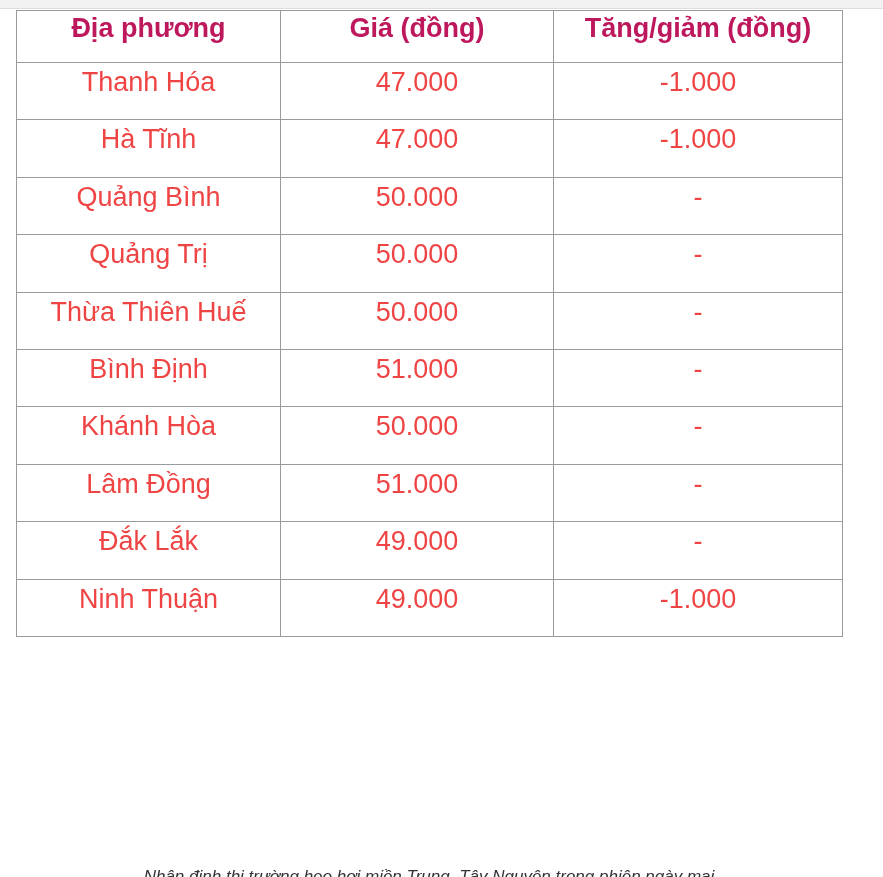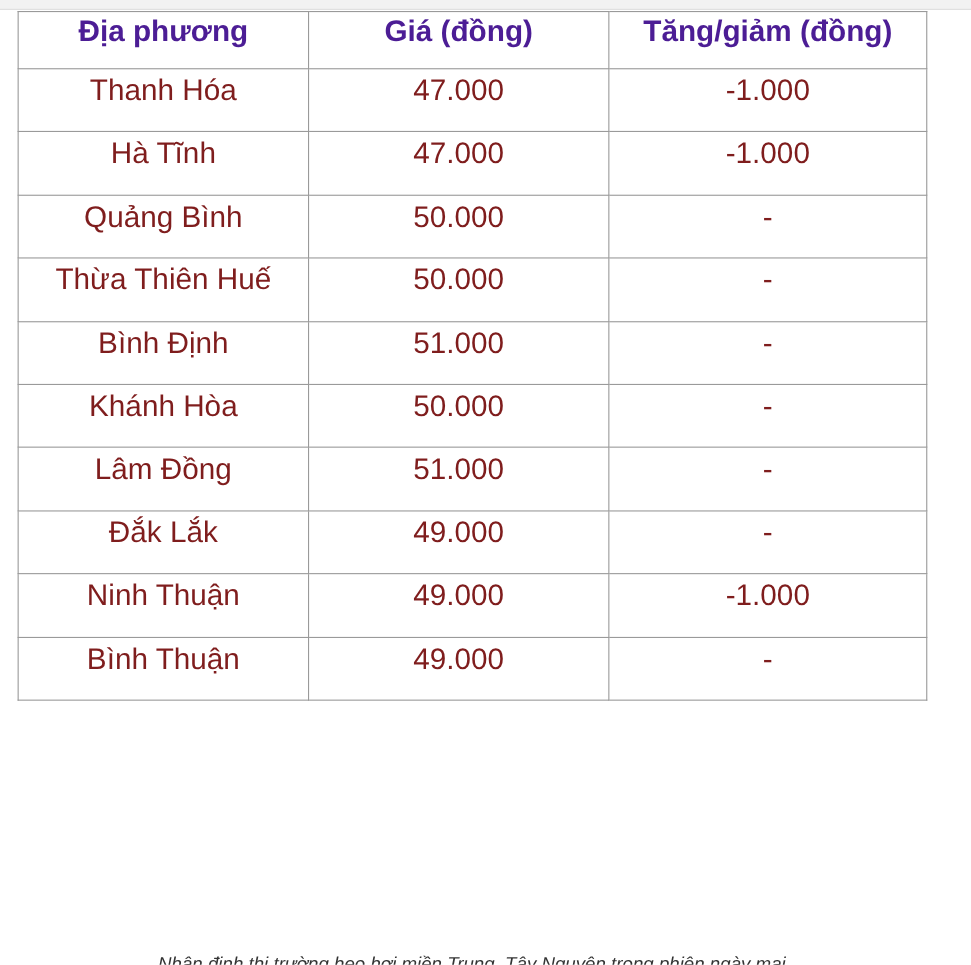--- a/index.html
+++ b/index.html
@@ -51,7 +51,7 @@
     height: 52px;
     padding: 2px 4px 0 4px;
     font-weight: 700;
-    color: #4c1d95;
+    color: #be185d;
   }
   .price-table td {
     height: 57.4px;

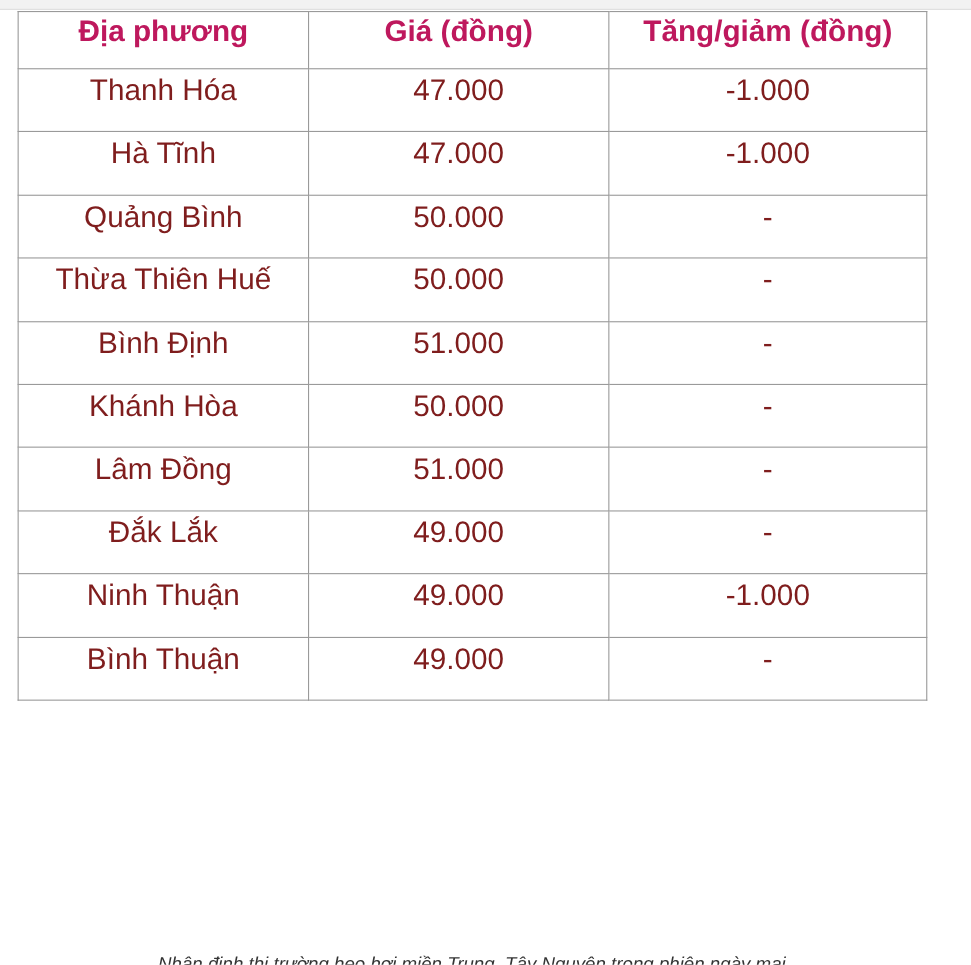--- a/index.html
+++ b/index.html
@@ -57,7 +57,7 @@
     height: 57.4px;
     padding: 4px 4px 0 4px;
     font-weight: 400;
-    color: #7f1d1d;
+    color: #ef4444;
     margin-left: 20px;
   }
   .clipped-caption {

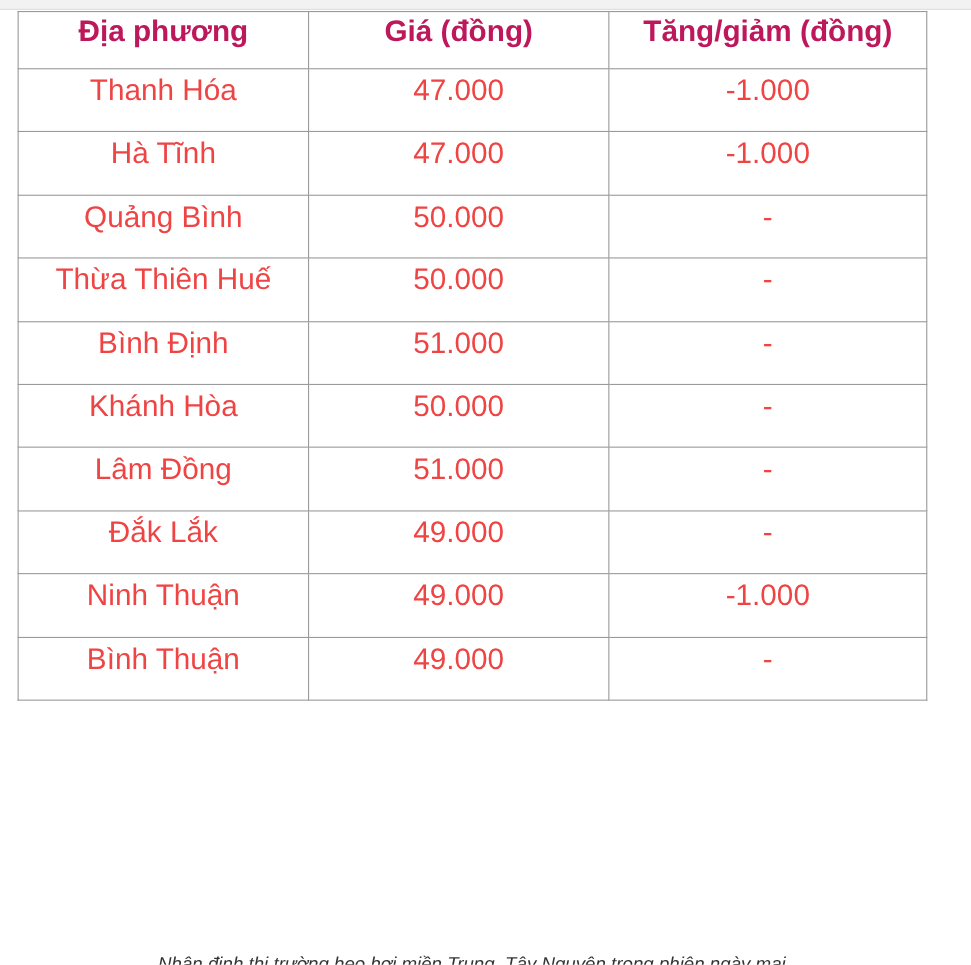--- a/index.html
+++ b/index.html
@@ -110,6 +110,11 @@
           <td>-</td>
         </tr>
         <tr>
+          <td>Quảng Trị</td>
+          <td>50.000</td>
+          <td>-</td>
+        </tr>
+        <tr>
           <td>Thừa Thiên Huế</td>
           <td>50.000</td>
           <td>-</td>

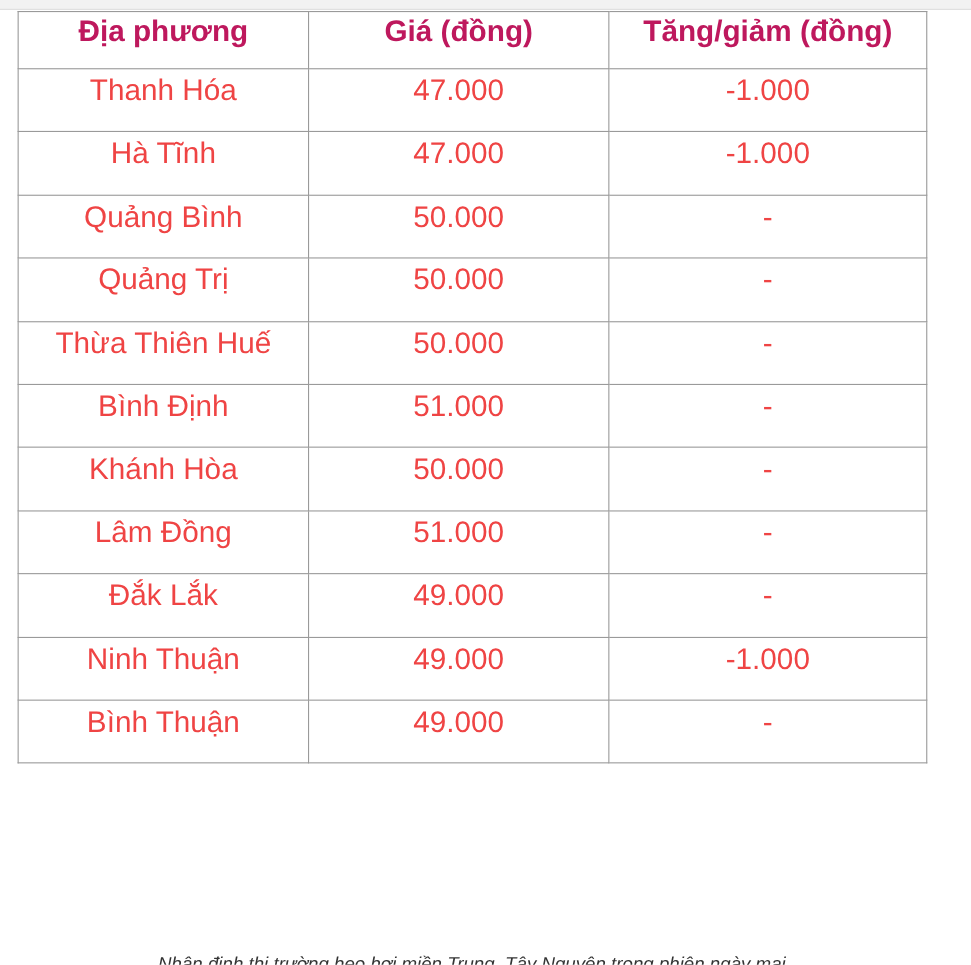--- a/index.html
+++ b/index.html
@@ -144,11 +144,6 @@
           <td>49.000</td>
           <td>-1.000</td>
         </tr>
-        <tr>
-          <td>Bình Thuận</td>
-          <td>49.000</td>
-          <td>-</td>
-        </tr>
       </tbody>
   </table>
 </div>

